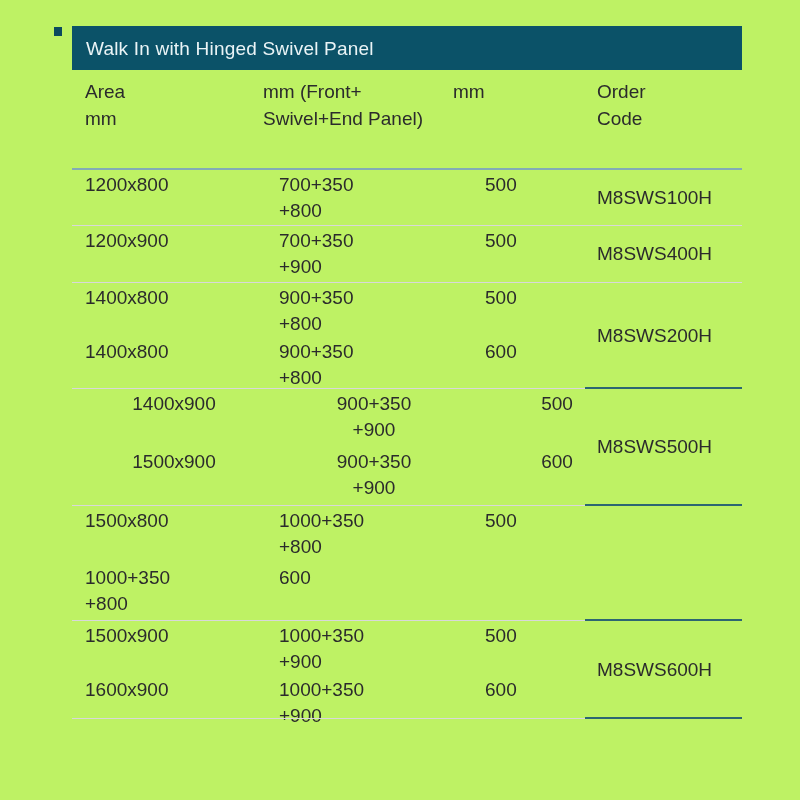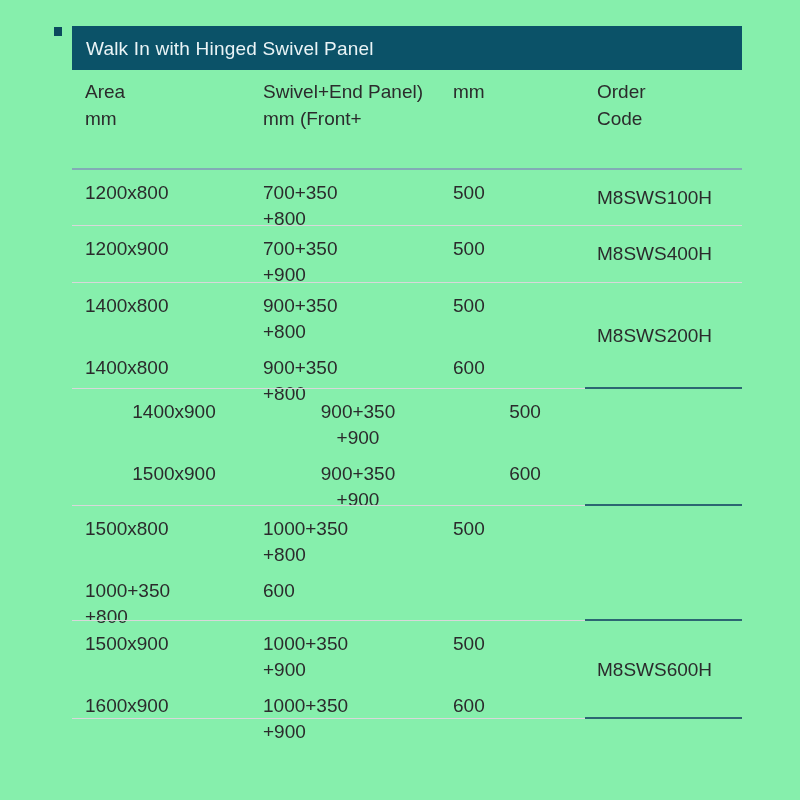--- a/index.html
+++ b/index.html
@@ -5,7 +5,7 @@
   html,body { margin:0; padding:0; background:#ffffff; }
   .page {
     position:relative; width:800px; height:800px;
-    background:#86efac; overflow:hidden;
+    background:#bef264; overflow:hidden;
     font-family:"Liberation Sans", sans-serif;
     color:var(--text,#2b2b2c);
   }

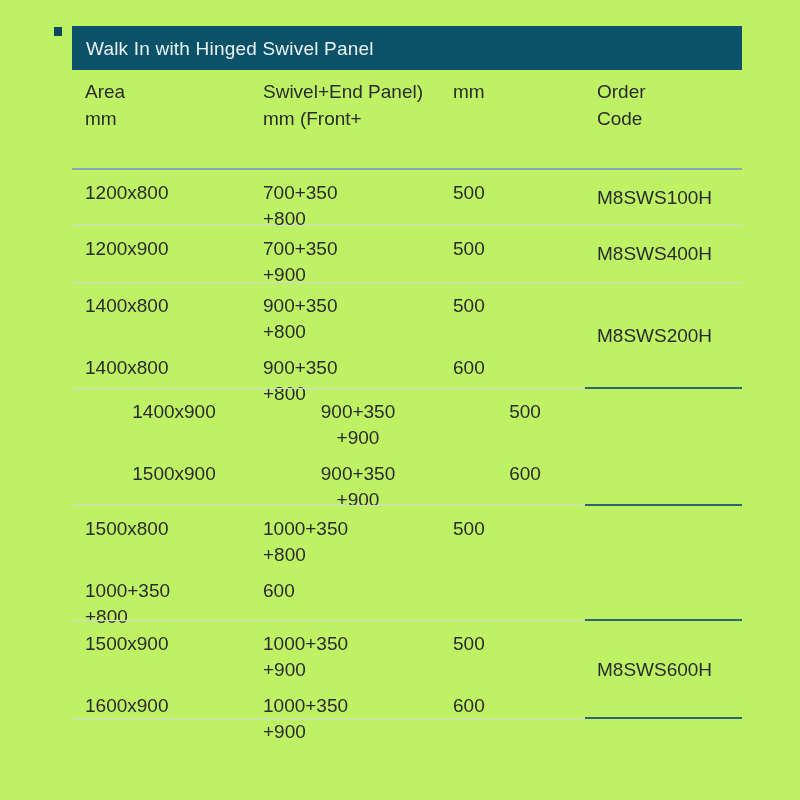--- a/index.html
+++ b/index.html
@@ -64,8 +64,8 @@
           <div>mm</div>
         </div>
         <div>
+          <div>mm (Front+</div>
           <div>Swivel+End Panel)</div>
-          <div>mm (Front+</div>
         </div>
         <div>
           <div>mm</div>

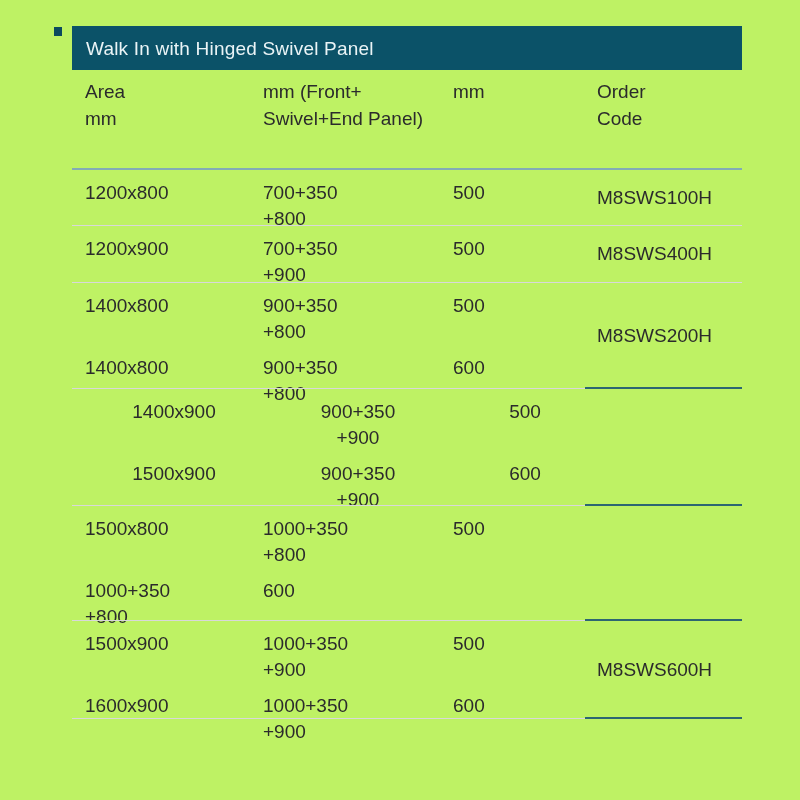--- a/index.html
+++ b/index.html
@@ -30,8 +30,8 @@
   .group-rows { width:512px; display:flex; flex-direction:column; }
   .row {
     display:grid; grid-template-columns:178px 190px 144px;
-    flex:1; box-sizing:border-box; padding-top:10px;
-    font-size:19px; line-height:26px;
+    flex:1; box-sizing:border-box; padding-top:2px;
+    font-size:19px; line-height:26px;gap:16px;
   }
   .group-code {
     flex:1; display:flex; align-items:center;

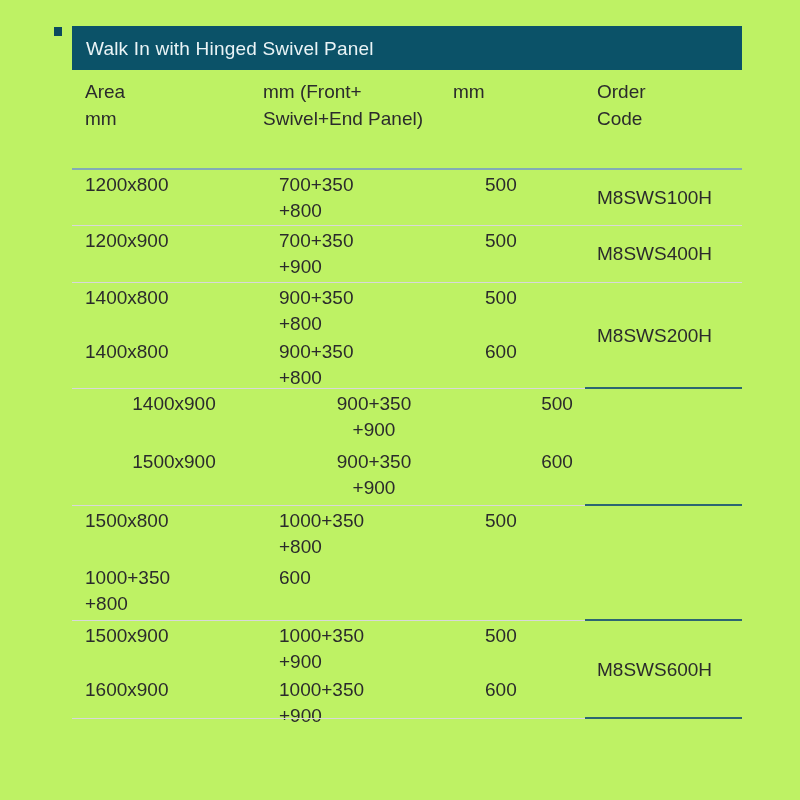--- a/index.html
+++ b/index.html
@@ -146,6 +146,7 @@
               <div>600</div>
             </div>
           </div>
+          <div class="group-code">M8SWS500H</div>
         </div>
         <div class="divider accent"></div>
         <div class="group" style="height: 114px;">

